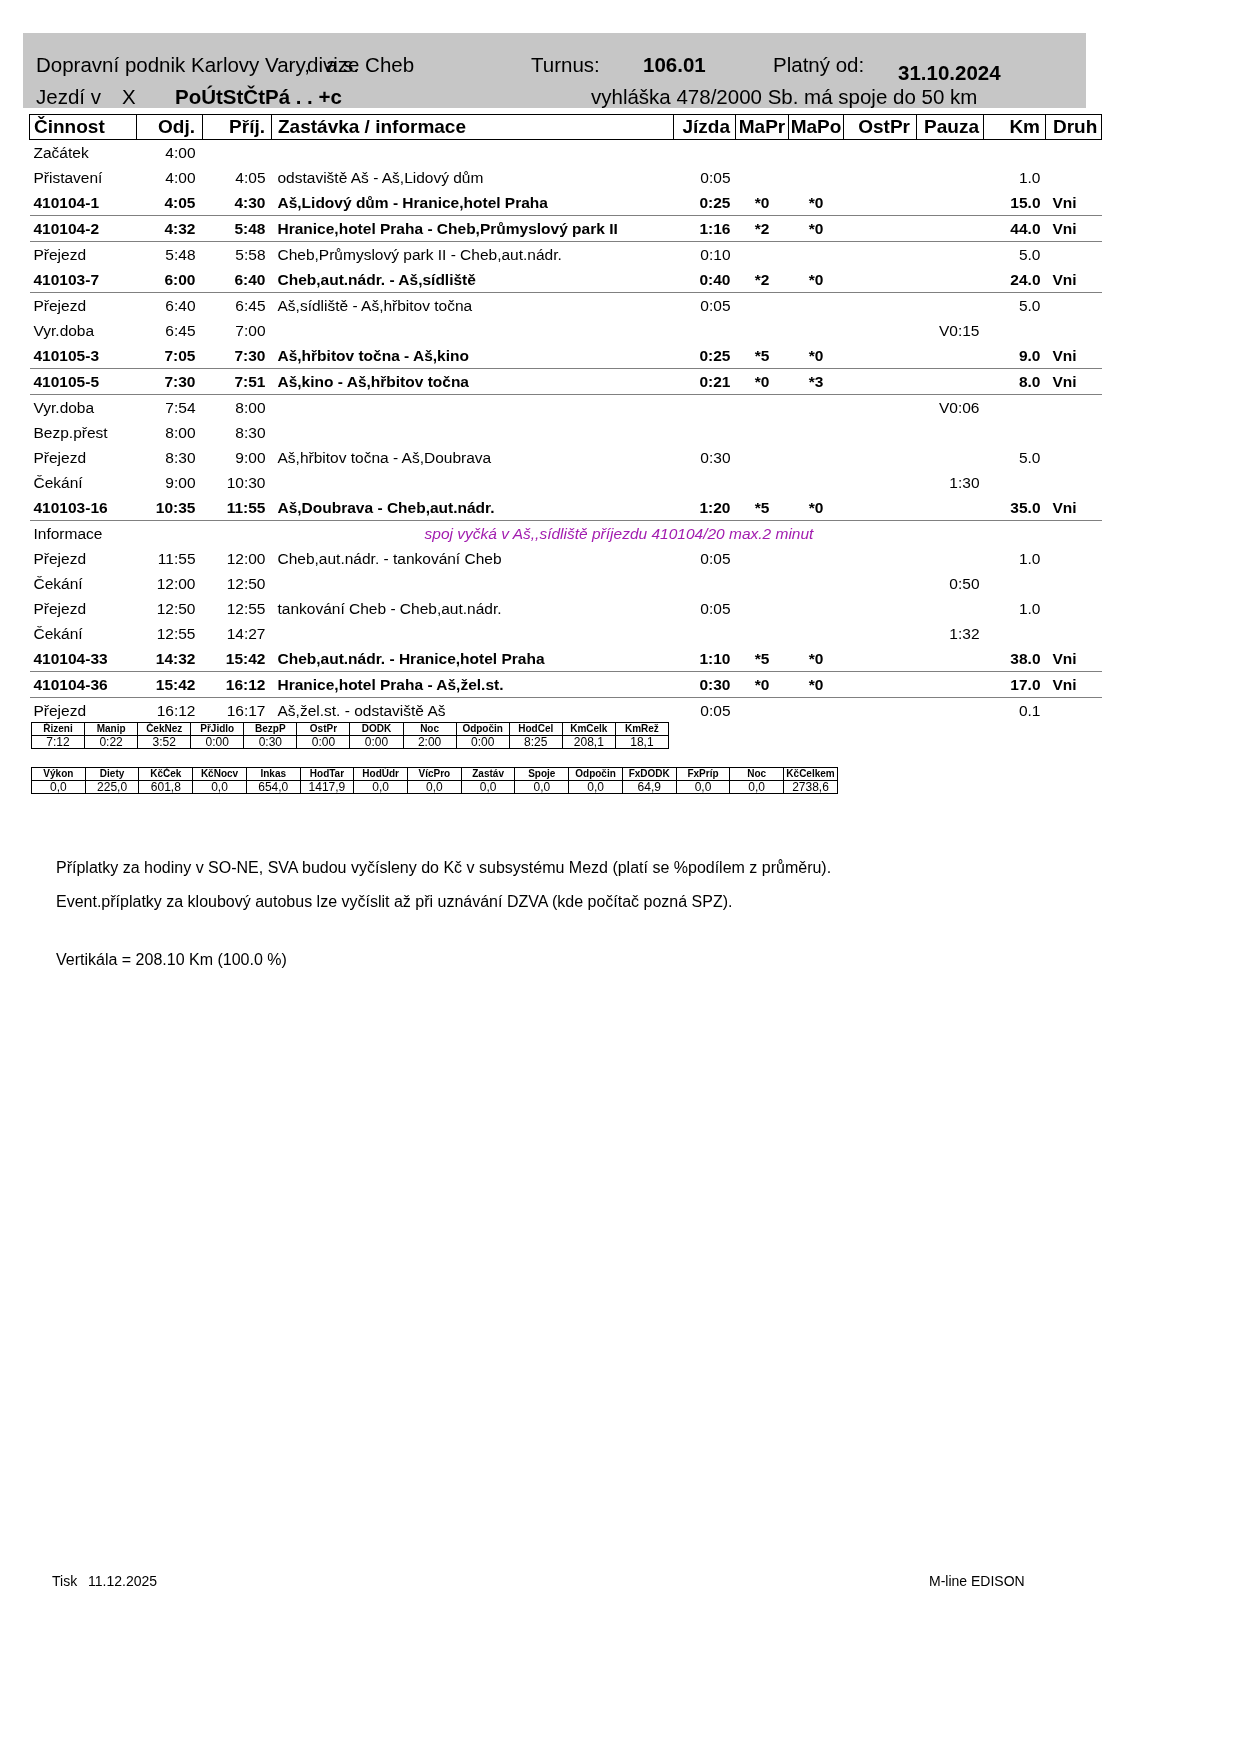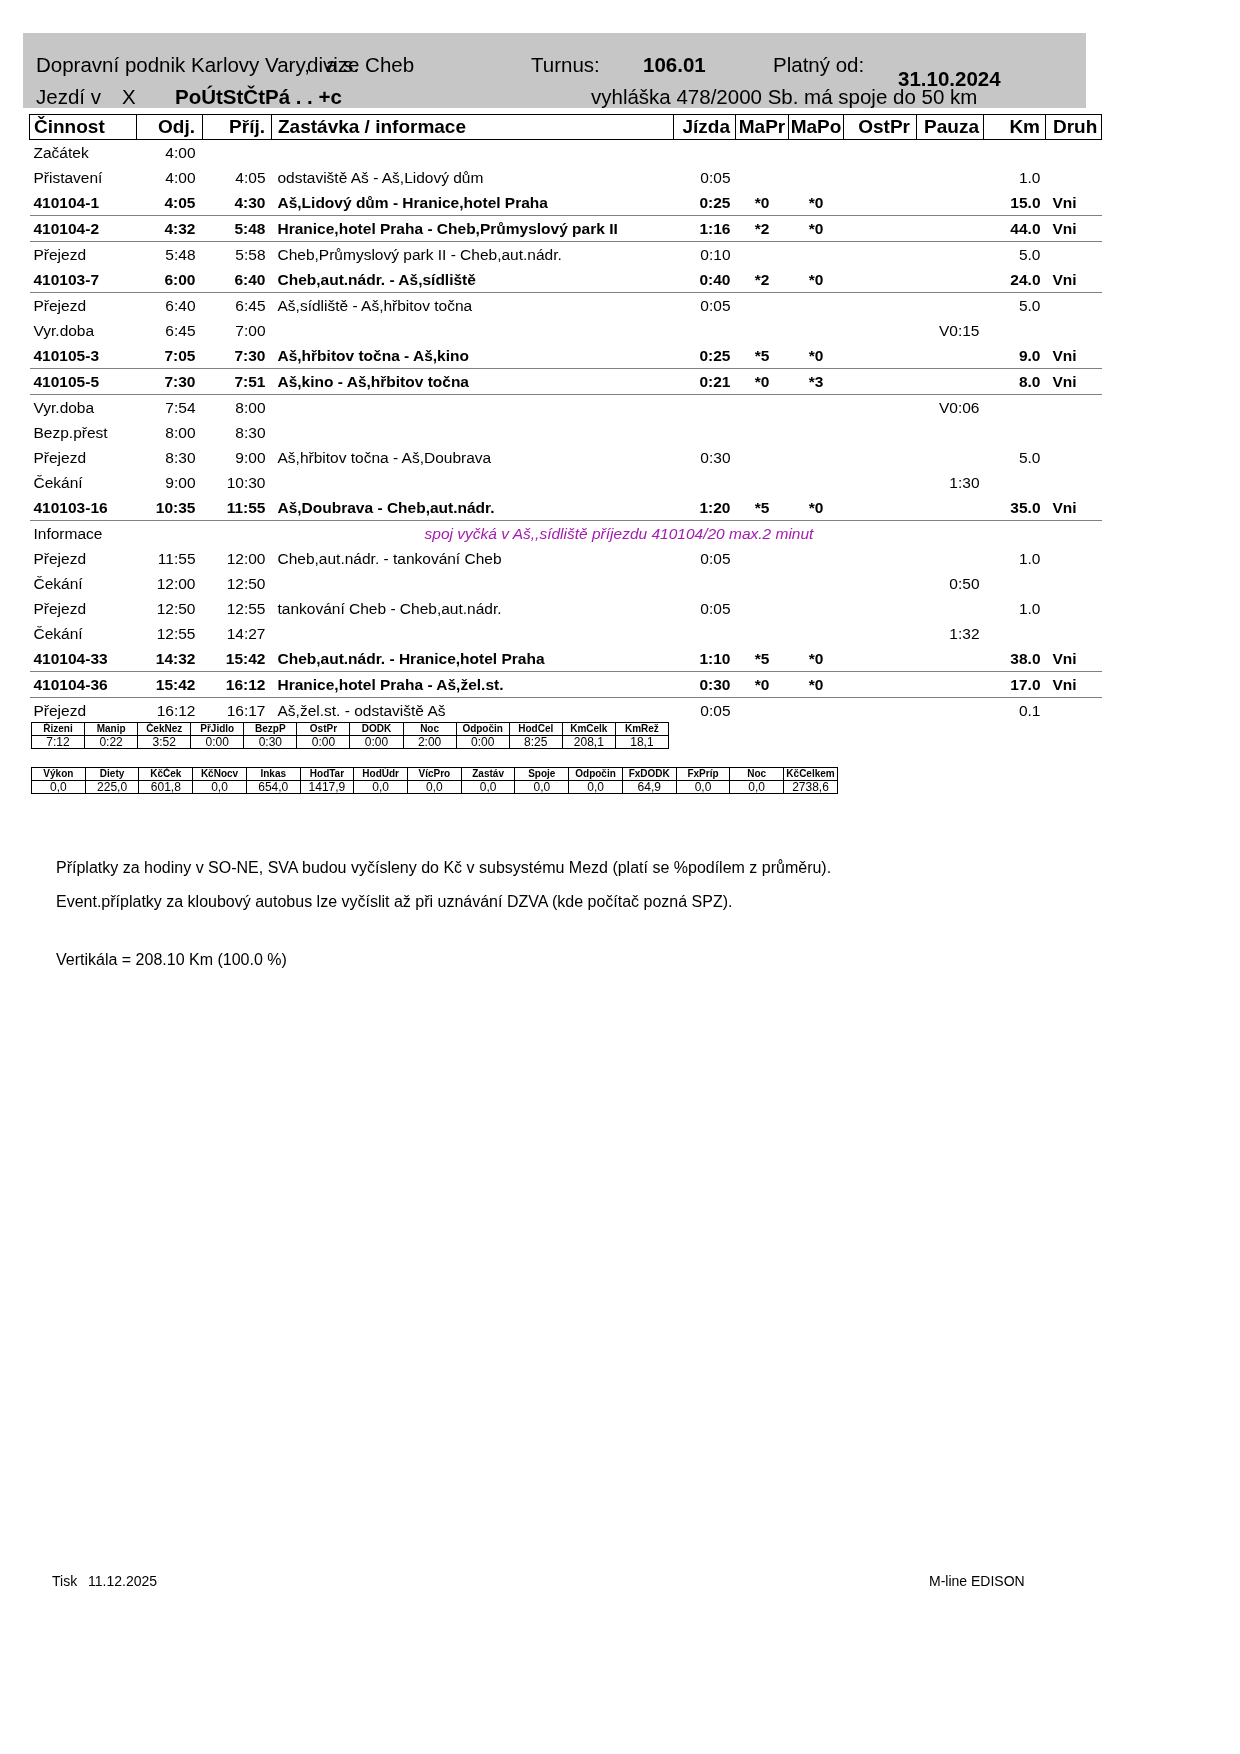--- a/index.html
+++ b/index.html
@@ -54,7 +54,7 @@
   .h-turnus-l  { left: 508px; top: 0; }
   .h-turnus-v  { left: 620px; top: 0; }
   .h-platny-l  { left: 750px; top: 0; }
-  .h-platny-v  { left: 875px; top: 14px; }
+  .h-platny-v  { left: 875px; top: 8px; }
 
   .h-jezdi     { left: 13px;  top: 0; }
   .h-x         { left: 99px;  top: 0; }

